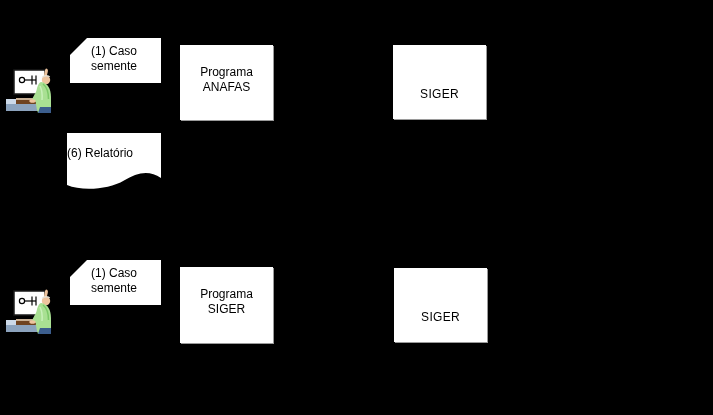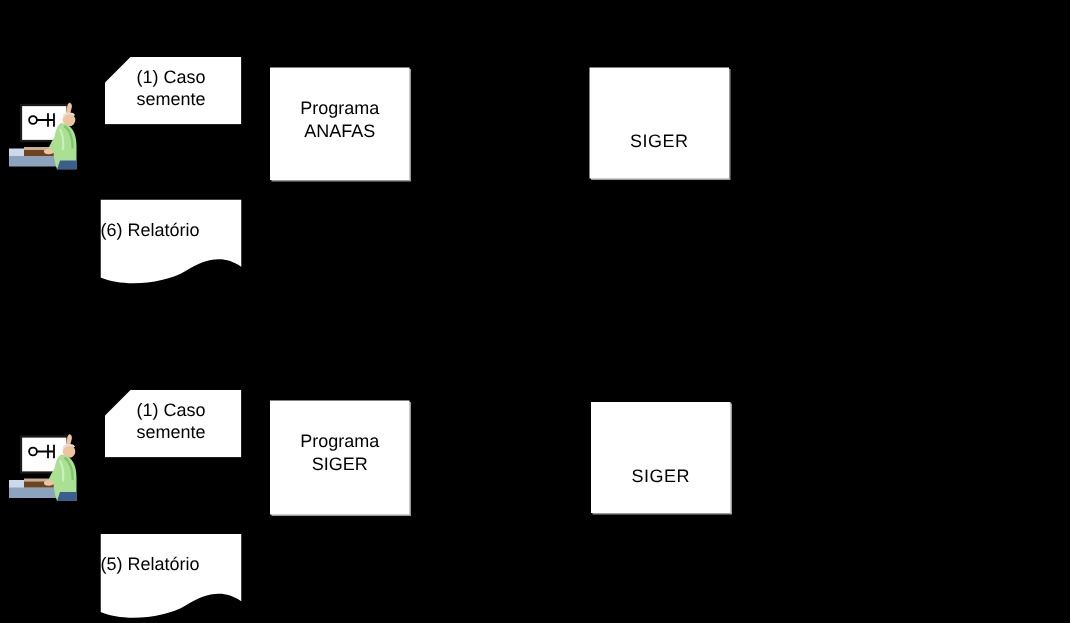--- a/index.html
+++ b/index.html
@@ -131,12 +131,6 @@
     <div class="pbox-text">SIGER</div>
   </div>
 
-  <div class="node doc" style="left:67px; top:356px;">
-    <svg width="94" height="57" viewBox="0 0 94 57">
-      <path d="M0,0 H94 V45 C82,36.5 70,39.5 57,47.5 C42,56.5 15,58.5 0,52 Z" fill="#ffffff"></path>
-    </svg>
-    <div class="doc-label">(5) Relatório</div>
-  </div>
 
 </div>
 

